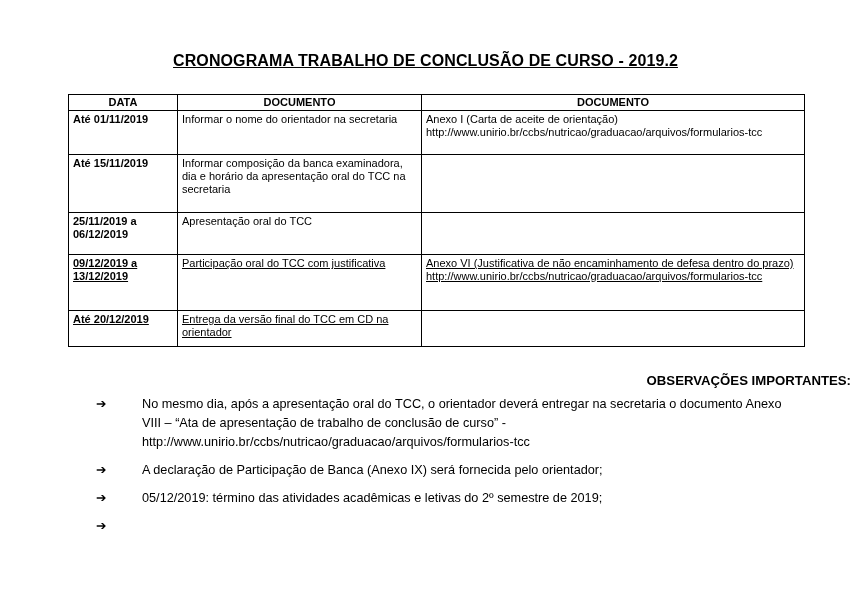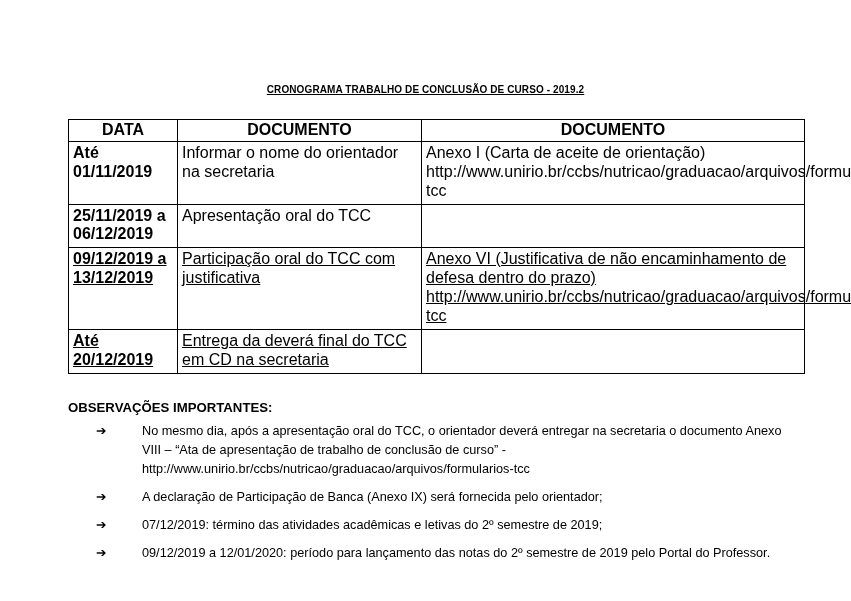--- a/index.html
+++ b/index.html
@@ -23,10 +23,10 @@
   }
   .doc-title {
     text-align: center;
-    font-size: 10px;
+    font-size: 16px;
     font-weight: bold;
     text-decoration: underline;
-    margin-top: 84px;
+    margin-top: 52px;
     letter-spacing: 0.1px;
   }
   .schedule-table {

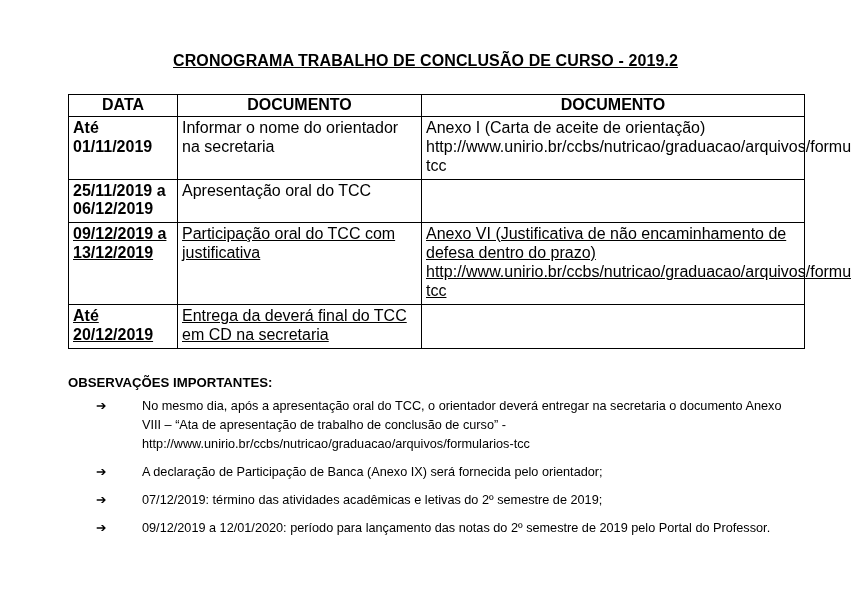--- a/index.html
+++ b/index.html
@@ -49,7 +49,7 @@
     background: #ffffff;
     padding-top: 1px;
     padding-bottom: 1px;
-    font-size: 16px;
+    font-size: 11px;
   }
   .col-data { width: 100px; }
   .col-atividade { width: 235px; }

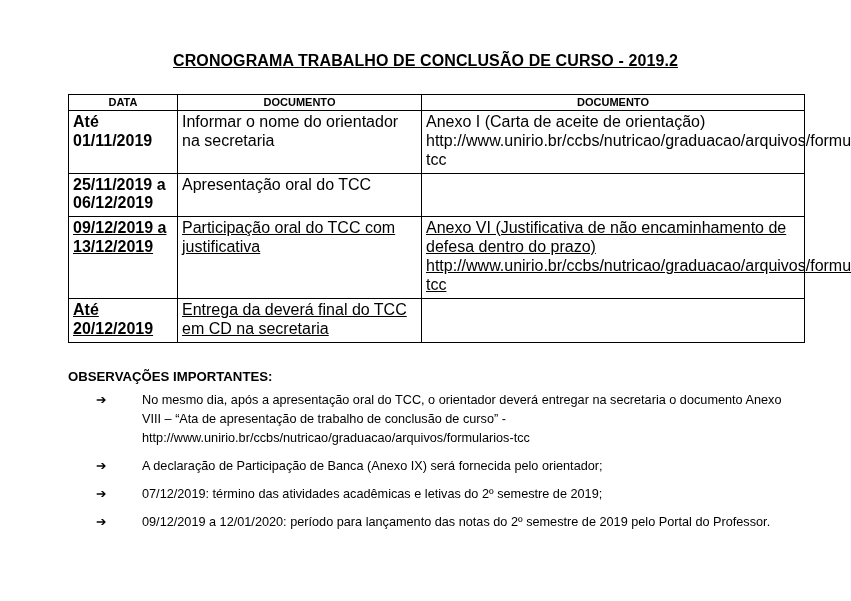--- a/index.html
+++ b/index.html
@@ -40,7 +40,7 @@
     border: 1px solid #000000;
     vertical-align: top;
     padding: 2px 4px 3px 4px;
-    font-size: 16px;
+    font-size: 11px;
     line-height: 1.18;
   }
   .schedule-table thead th {

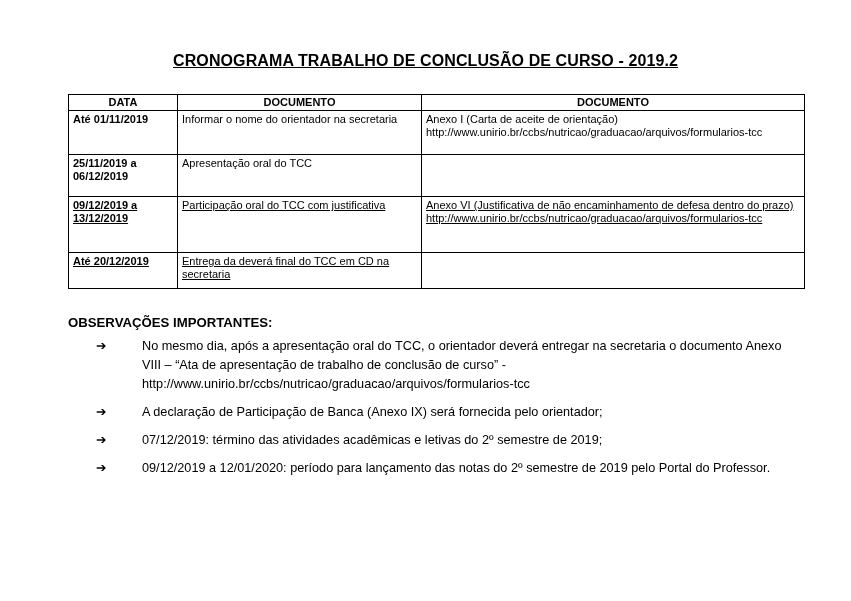--- a/index.html
+++ b/index.html
@@ -123,6 +123,11 @@
         <td class="cell-doc">Anexo I (Carta de aceite de orientação)
 http://www.unirio.br/ccbs/nutricao/graduacao/arquivos/formularios-tcc</td>
       </tr>
+      <tr class="row-h2">
+        <td class="cell-date">Até 15/11/2019</td>
+        <td class="cell-text">Informar composição da banca examinadora, dia e horário da apresentação oral do TCC na secretaria</td>
+        <td class="cell-doc"></td>
+      </tr>
       <tr class="row-h3">
         <td class="cell-date">25/11/2019 a 06/12/2019</td>
         <td class="cell-text">Apresentação oral do TCC</td>

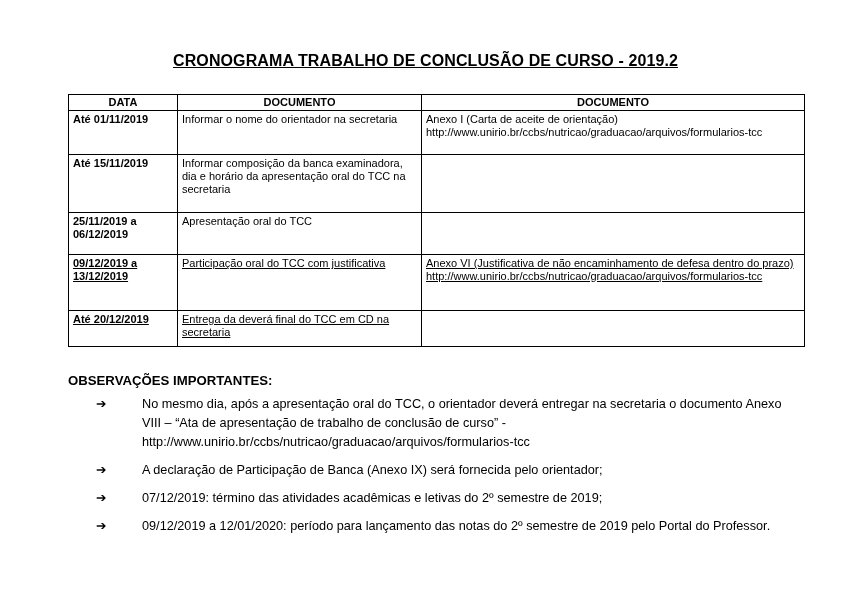--- a/index.html
+++ b/index.html
@@ -141,7 +141,7 @@
       </tr>
       <tr class="row-h5">
         <td class="cell-date">Até 20/12/2019</td>
-        <td class="cell-text">Entrega da deverá final do TCC em CD na secretaria</td>
+        <td class="cell-text">Entrega da versão final do TCC em CD na orientador</td>
         <td class="cell-doc"></td>
       </tr>
     </tbody>

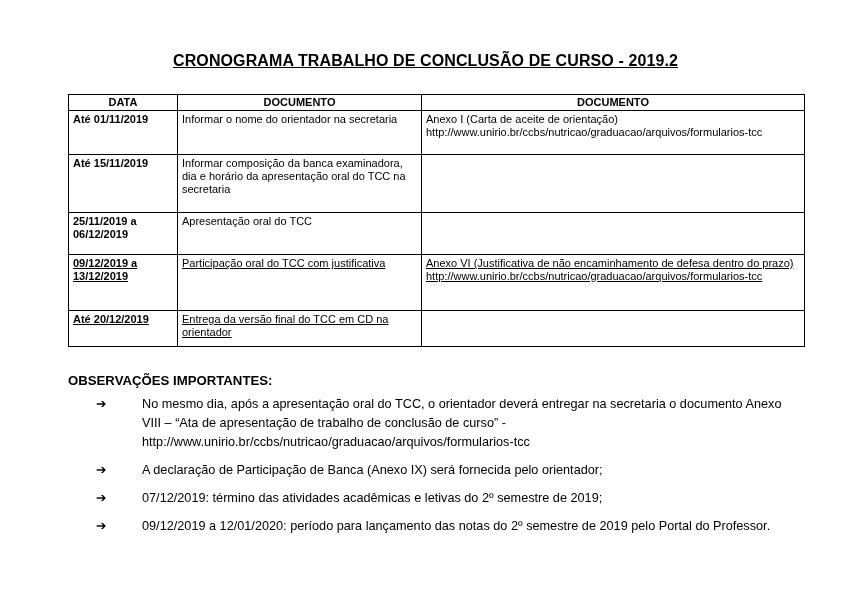--- a/index.html
+++ b/index.html
@@ -75,6 +75,7 @@
     margin: 26px 0 0 68px;
     font-size: 13.2px;
     font-weight: bold;
+    text-align: right;
   }
   .obs-list {
     margin: 7px 0 0 0;

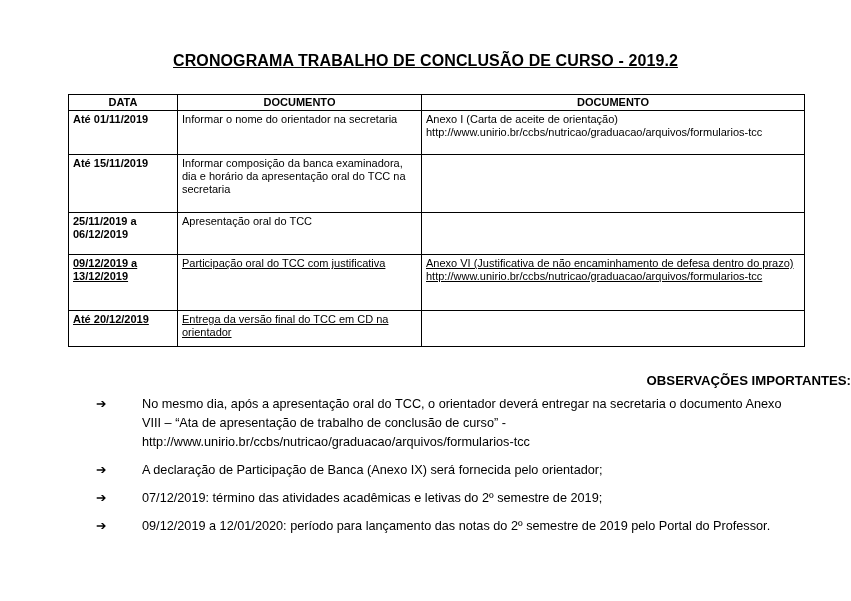--- a/index.html
+++ b/index.html
@@ -161,7 +161,7 @@
     </li>
     <li class="obs-item">
       <span class="obs-arrow">➔</span>
-      <span class="obs-text">07/12/2019: término das atividades acadêmicas e letivas do 2º semestre de 2019;</span>
+      <span class="obs-text">05/12/2019: término das atividades acadêmicas e letivas do 2º semestre de 2019;</span>
     </li>
     <li class="obs-item">
       <span class="obs-arrow">➔</span>

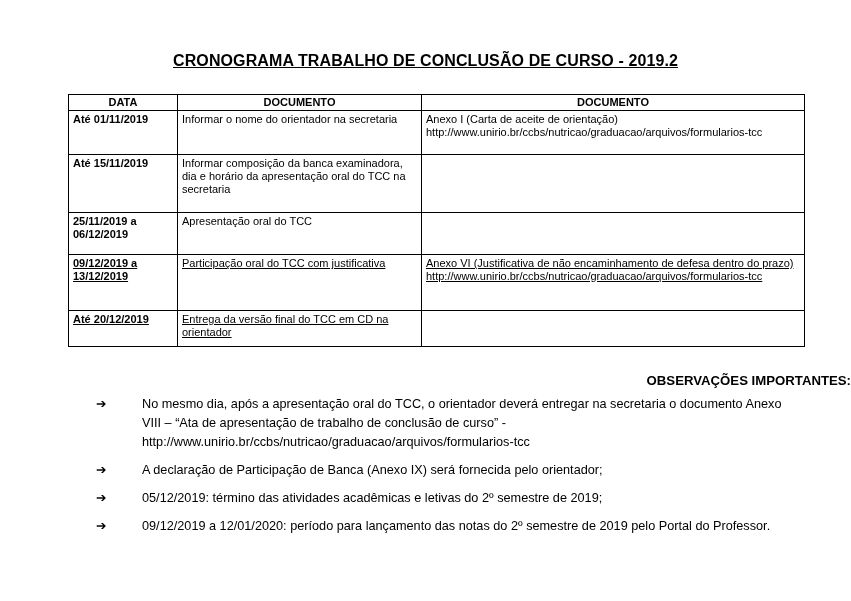--- a/index.html
+++ b/index.html
@@ -165,7 +165,6 @@
     </li>
     <li class="obs-item">
       <span class="obs-arrow">➔</span>
-      <span class="obs-text">09/12/2019 a 12/01/2020: período para lançamento das notas do 2º semestre de 2019 pelo Portal do Professor.</span>
     </li>
   </ul>
 

